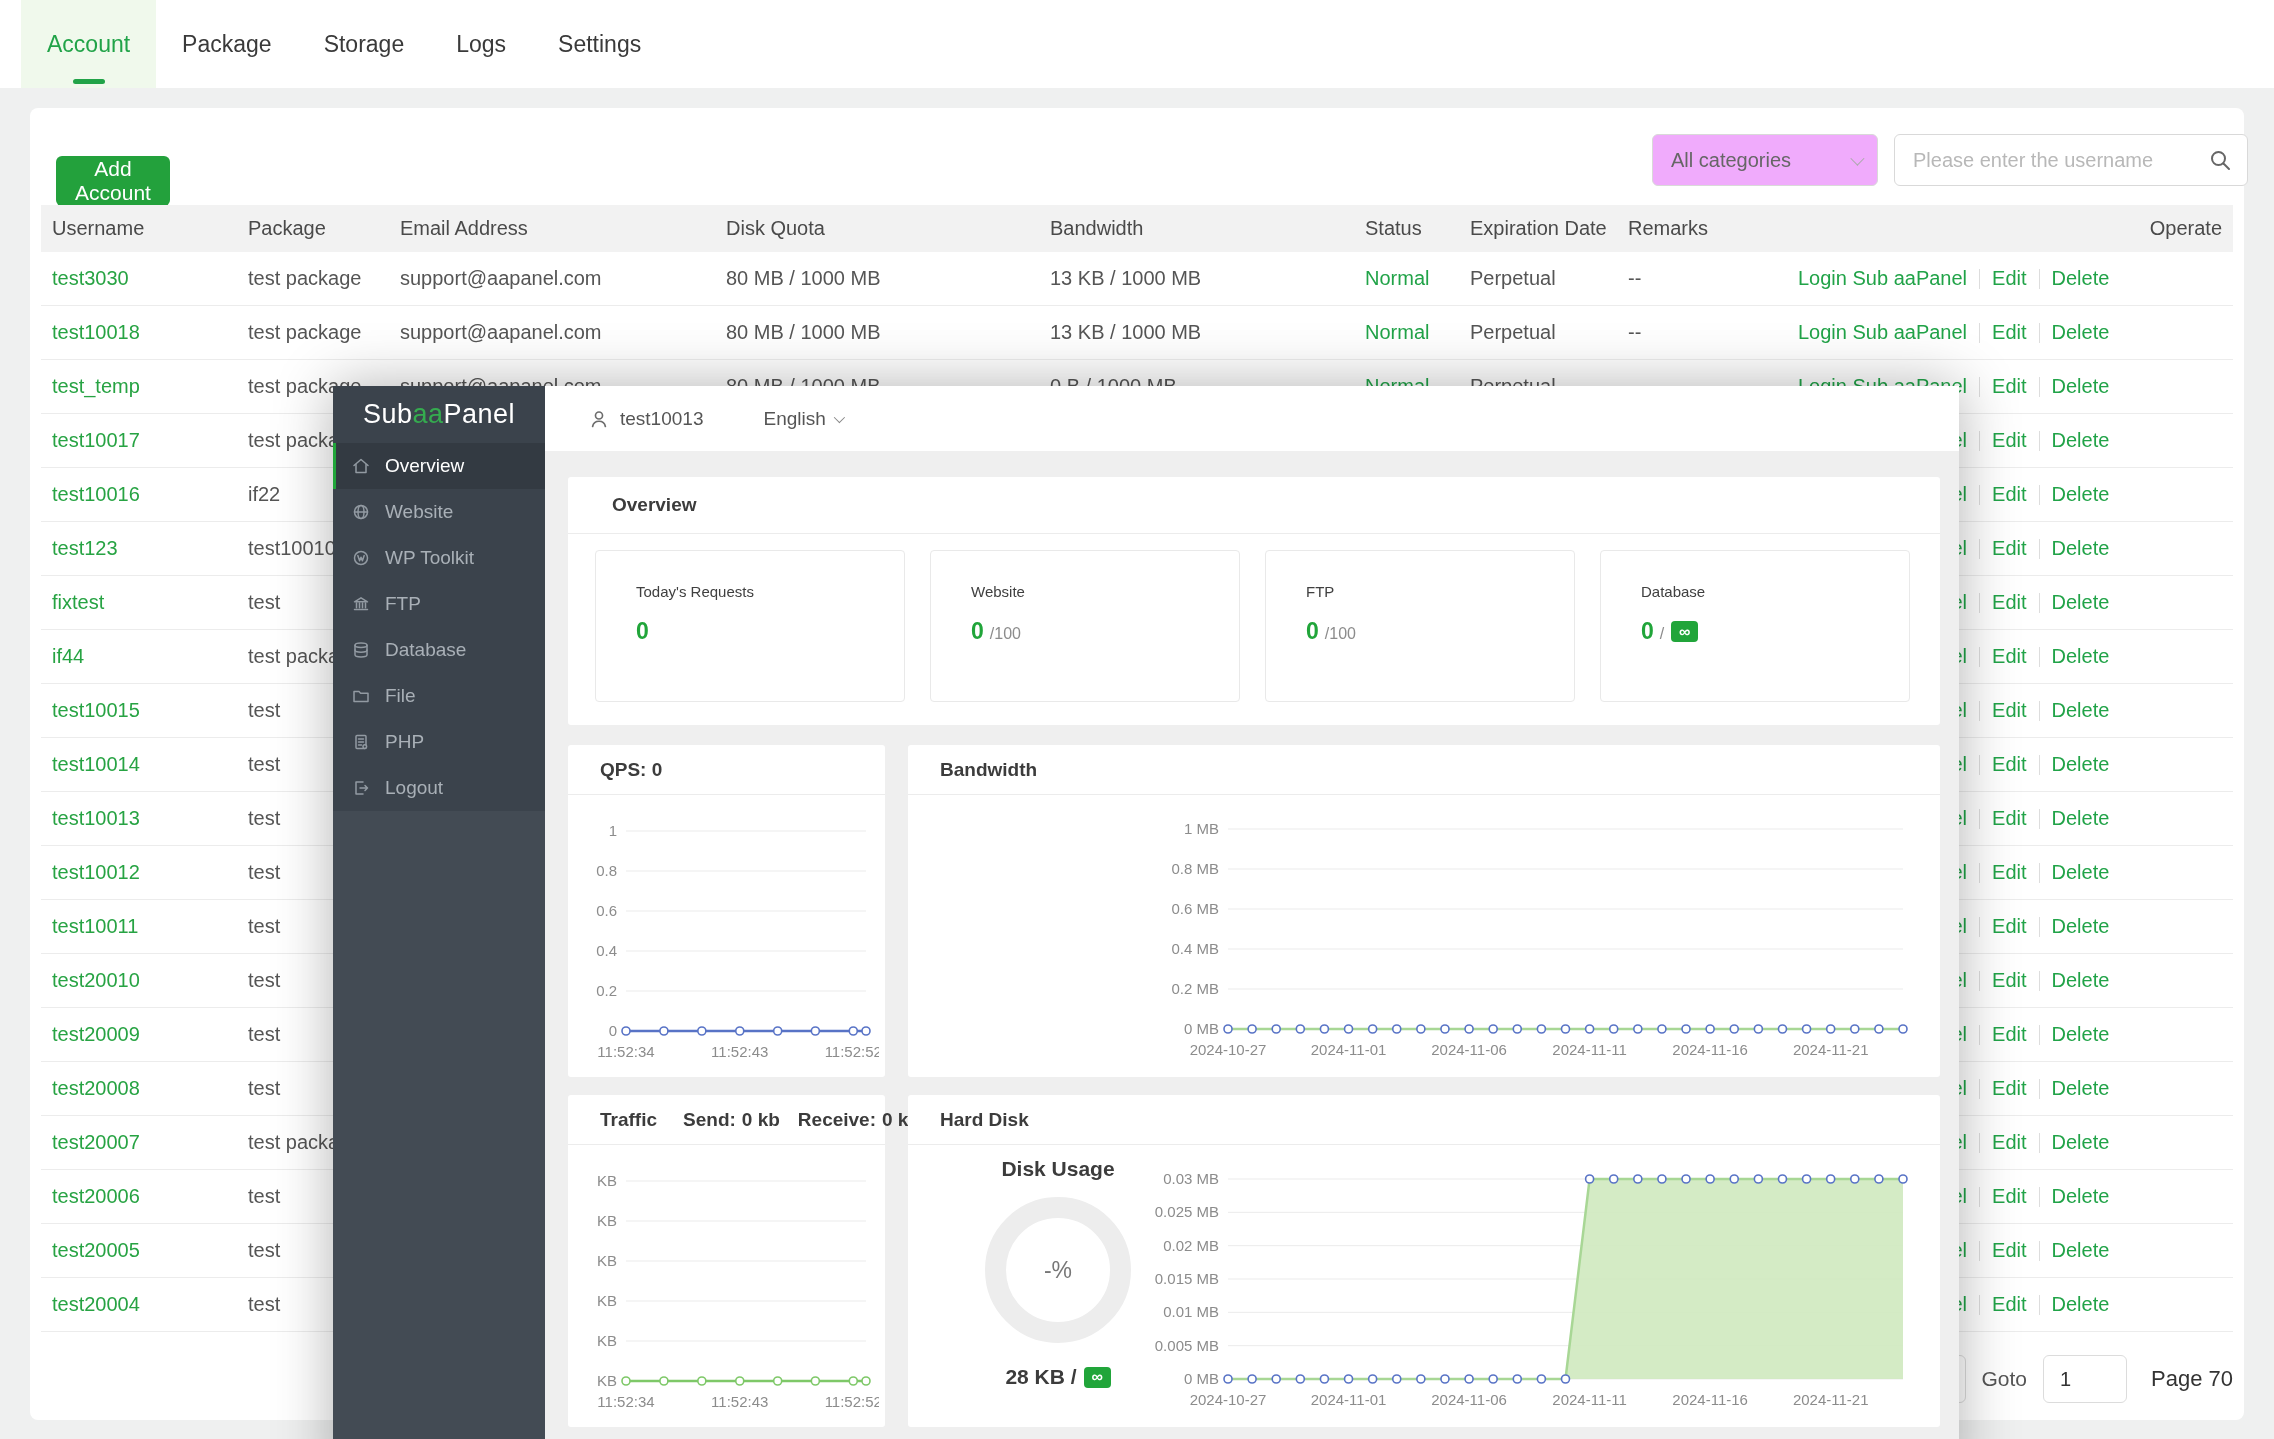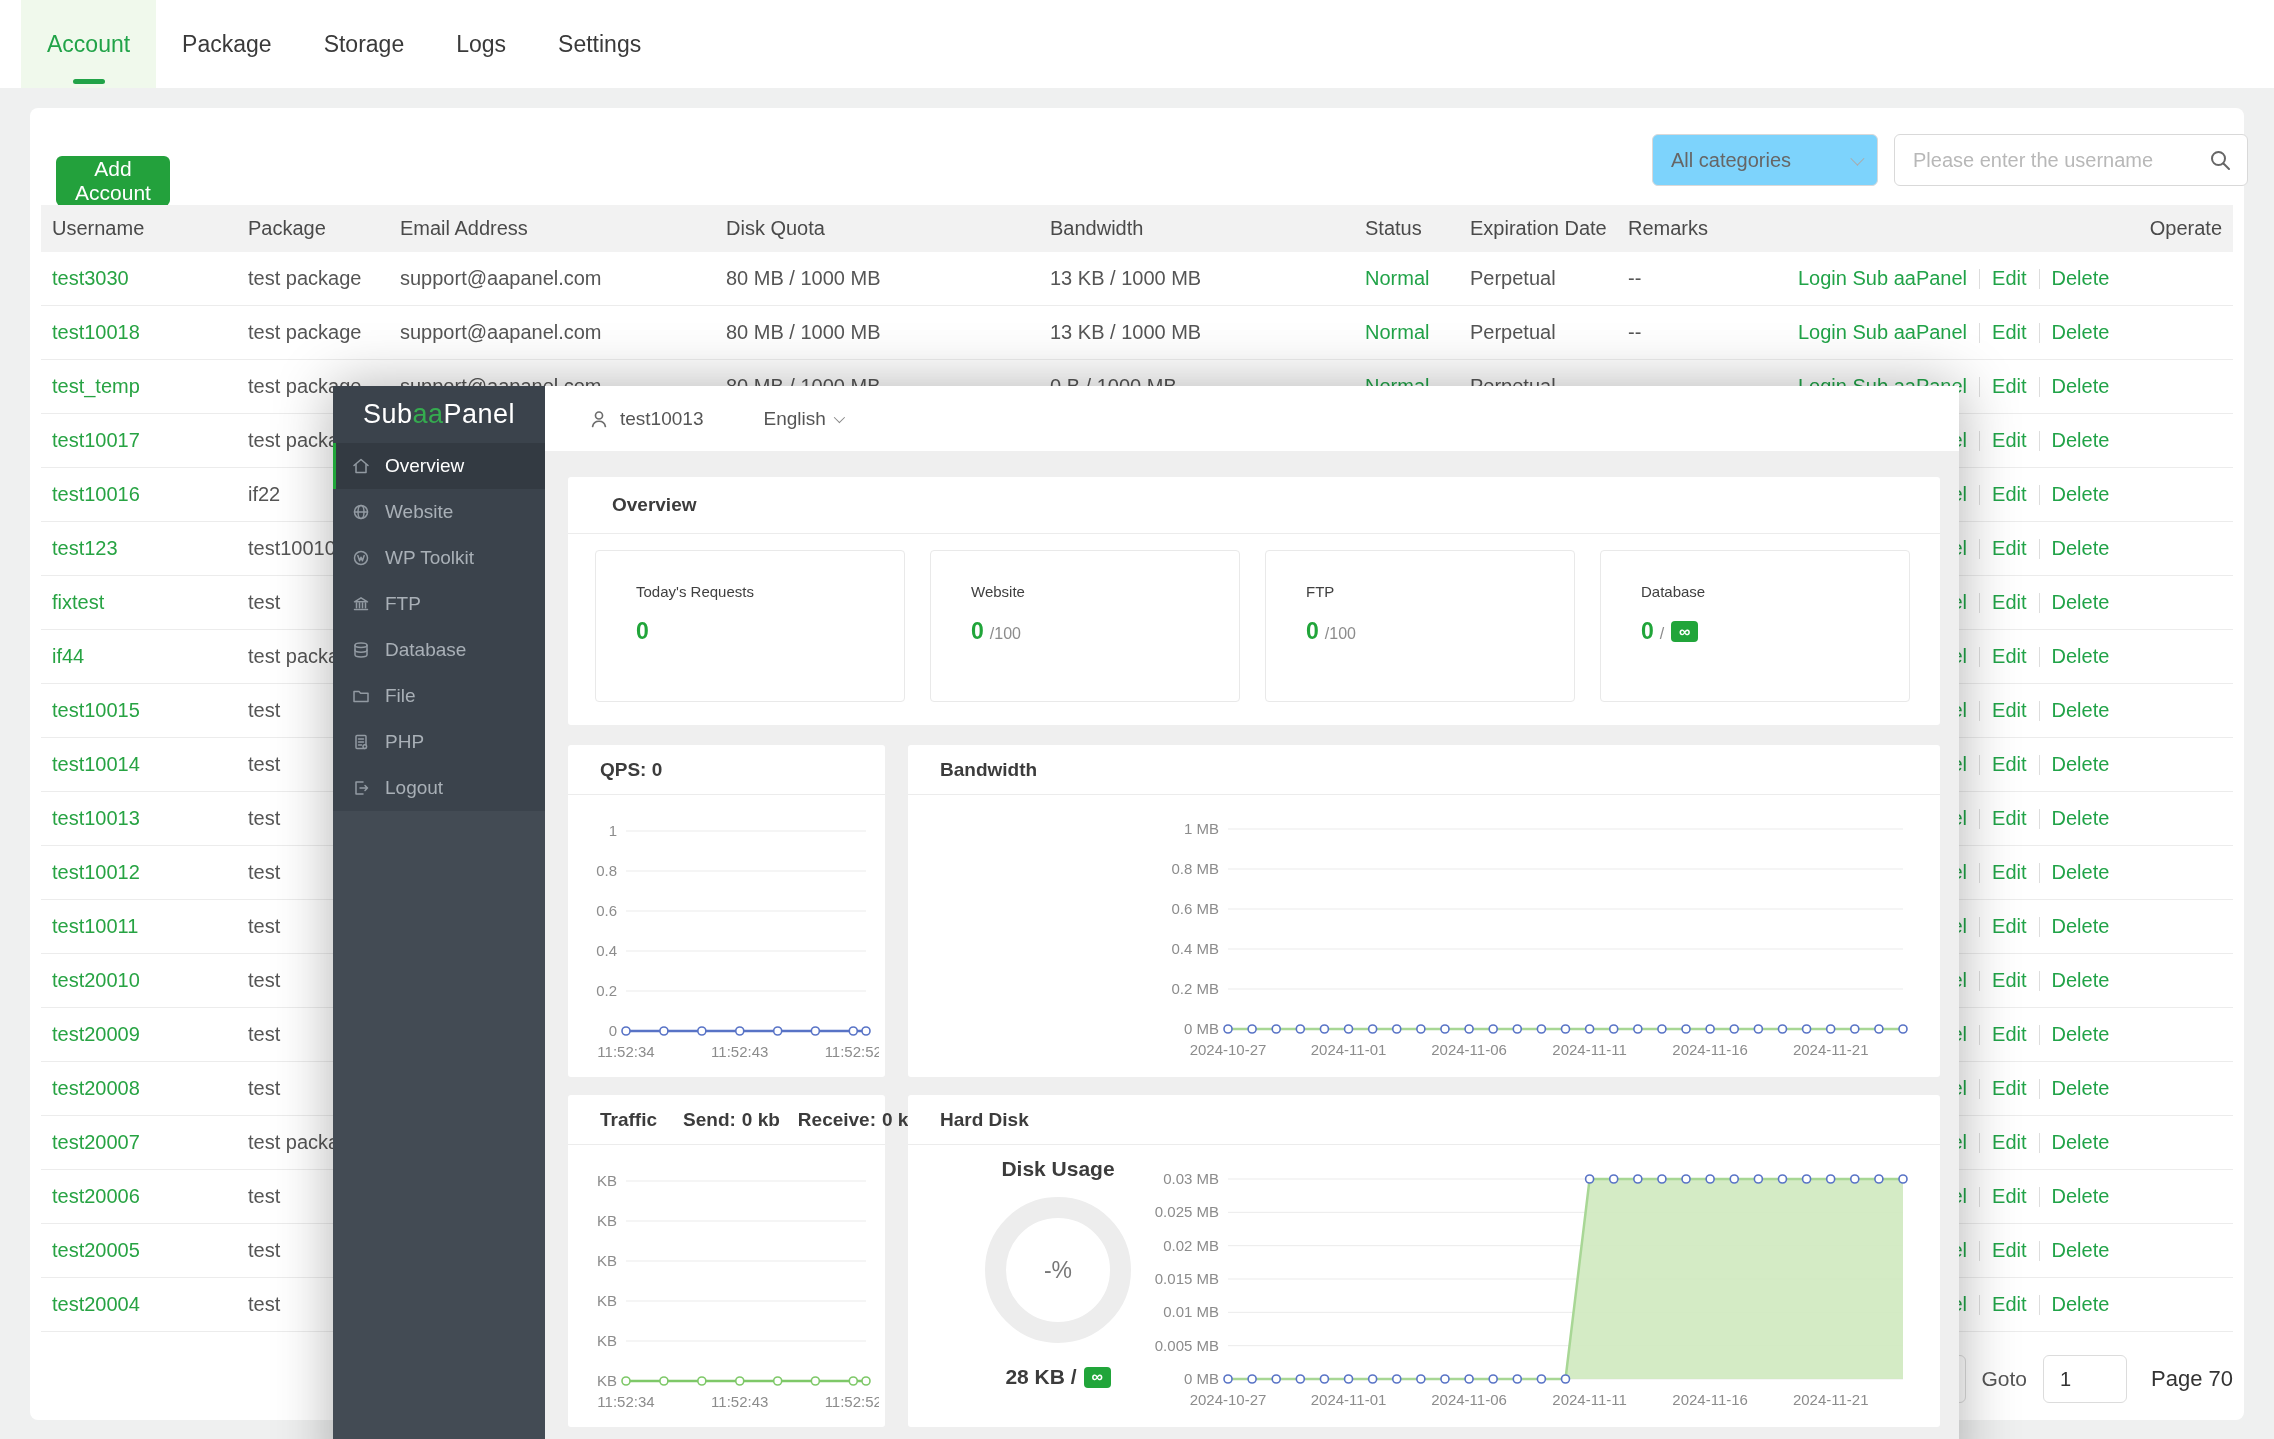--- a/index.html
+++ b/index.html
@@ -15,7 +15,7 @@
   
   .card { position:absolute; left:30px; top:108px; width:2214px; height:1312px; background:#fff; border-radius:8px; }
   .btn-add { position:absolute; left:26px; top:28px; width:114px; height:50px; background:#23a13c; color:#fff; border:none; border-radius:6px; font-size:21px; font-family:inherit; cursor:pointer;margin-top:20px; }
-  .select { position:absolute; left:1622px; top:26px; width:226px; height:52px; border:1px solid #d9d9d9; border-radius:6px; display:flex; align-items:center; justify-content:space-between; padding:0 16px 0 18px; font-size:20px; color:#666; cursor:pointer; background:#7dd3fc; }
+  .select { position:absolute; left:1622px; top:26px; width:226px; height:52px; border:1px solid #d9d9d9; border-radius:6px; display:flex; align-items:center; justify-content:space-between; padding:0 16px 0 18px; font-size:20px; color:#666; cursor:pointer; background:#f0abfc; }
   .chev { width:10px; height:10px; border-right:1.7px solid #aaa; border-bottom:1.7px solid #aaa; transform:rotate(45deg) translateY(-2px); display:inline-block; }
   .search { position:absolute; left:1864px; top:26px; width:354px; height:52px; border:1px solid #d9d9d9; border-radius:6px; display:flex; align-items:center; background:#fff; }
   .search input { border:none; outline:none; flex:1; font-size:20px; padding-left:18px; color:#333; font-family:inherit; background:transparent; }

